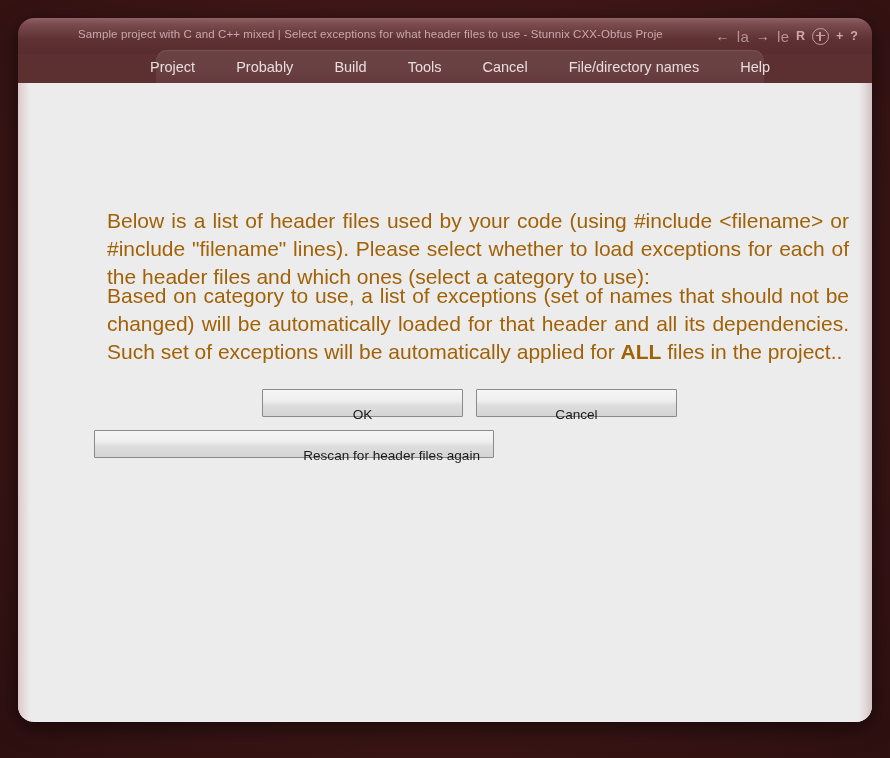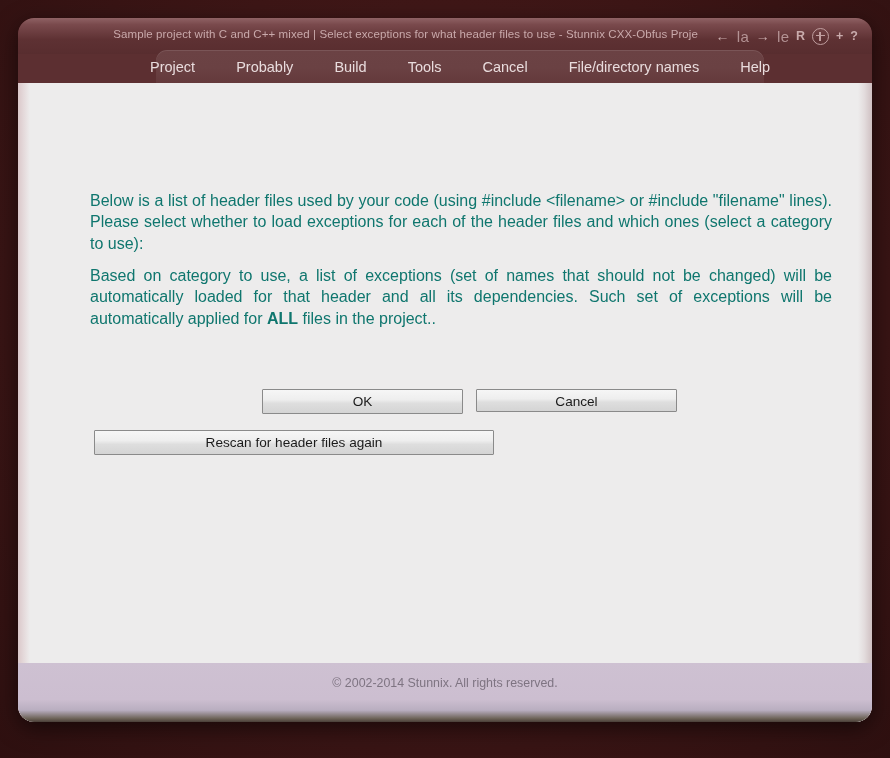--- a/index.html
+++ b/index.html
@@ -51,7 +51,7 @@
     left: 60px;
     top: 10px;
     width: 620px;
-    text-align: right;
+    text-align: left;
     font-size: 11.5px;
     color: #c9a9ab;
     white-space: nowrap;

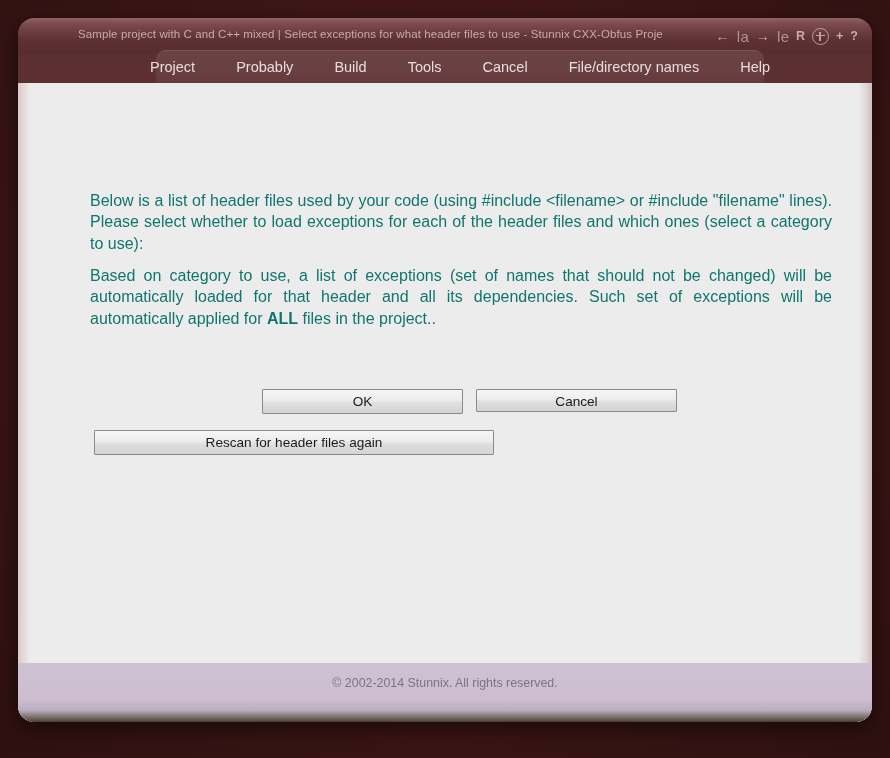--- a/index.html
+++ b/index.html
@@ -152,10 +152,10 @@
   }
 
   .para {
-    font-size: 16px;
-    color: #0f766e;
+    font-size: 21px;
+    color: #a16207;
     line-height: 1.34;
-    margin: 0;
+    margin: 17px;
   }
   #para-1 {
     position: absolute;

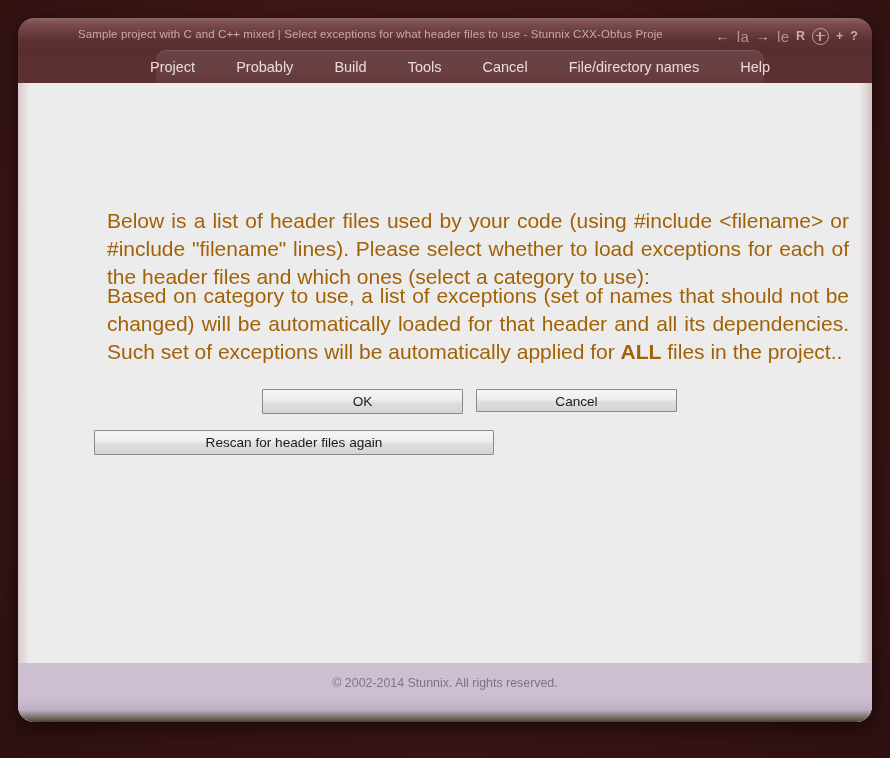--- a/index.html
+++ b/index.html
@@ -191,7 +191,7 @@
     background: linear-gradient(to bottom, #f6f6f6 0%, #eeeeee 42%, #dedede 58%, #d4d4d4 100%);
     border: 1px solid #8a8a8a;
     border-radius: 1px;
-    padding: 0;
+    padding: 13px;
     cursor: default;
     box-sizing: border-box;
   }

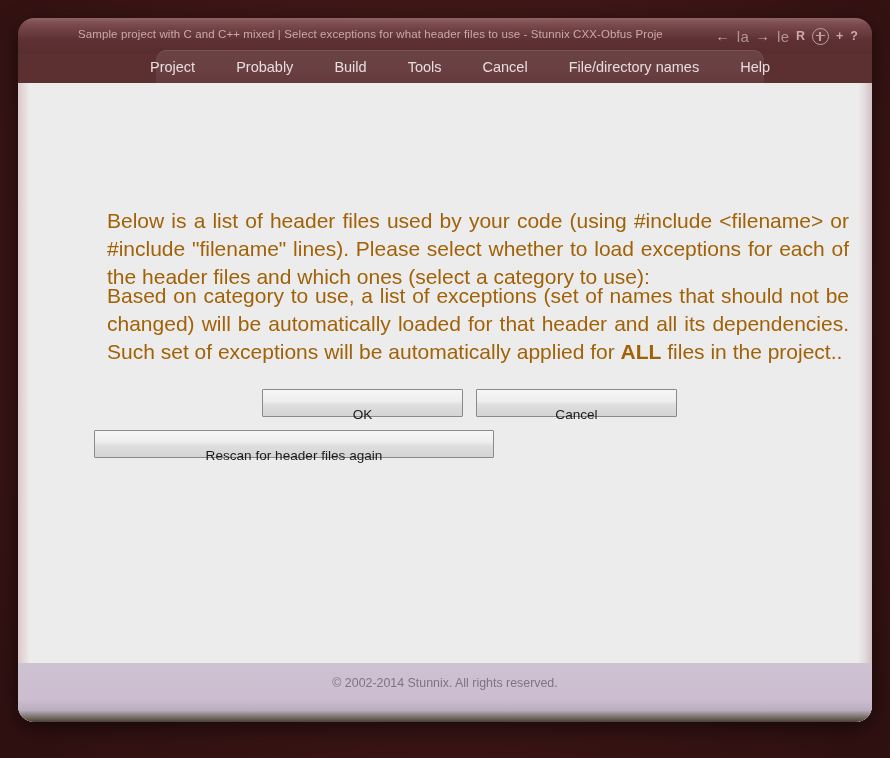--- a/index.html
+++ b/index.html
@@ -218,6 +218,7 @@
     width: 400px;
     height: 25px;
     line-height: 23px;
+    text-align: right;
   }
 
   

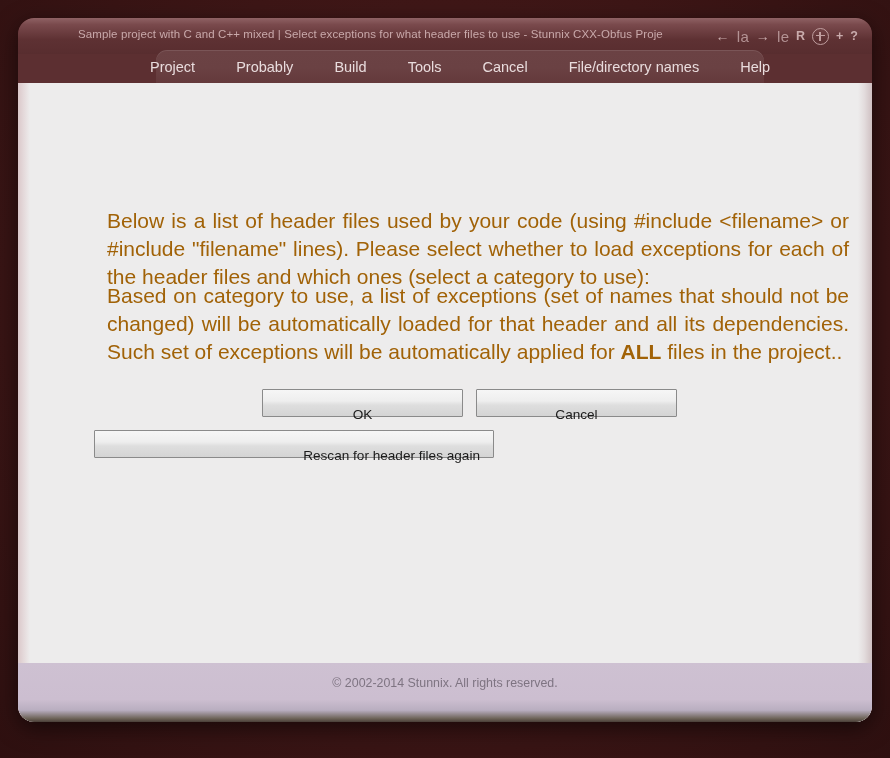--- a/index.html
+++ b/index.html
@@ -289,9 +289,6 @@
 
       </div>
 
-      <div id="footer">
-        <div id="footer-text">© 2002-2014 Stunnix. All rights reserved.</div>
-      </div>
     </div>
 
   </div>

